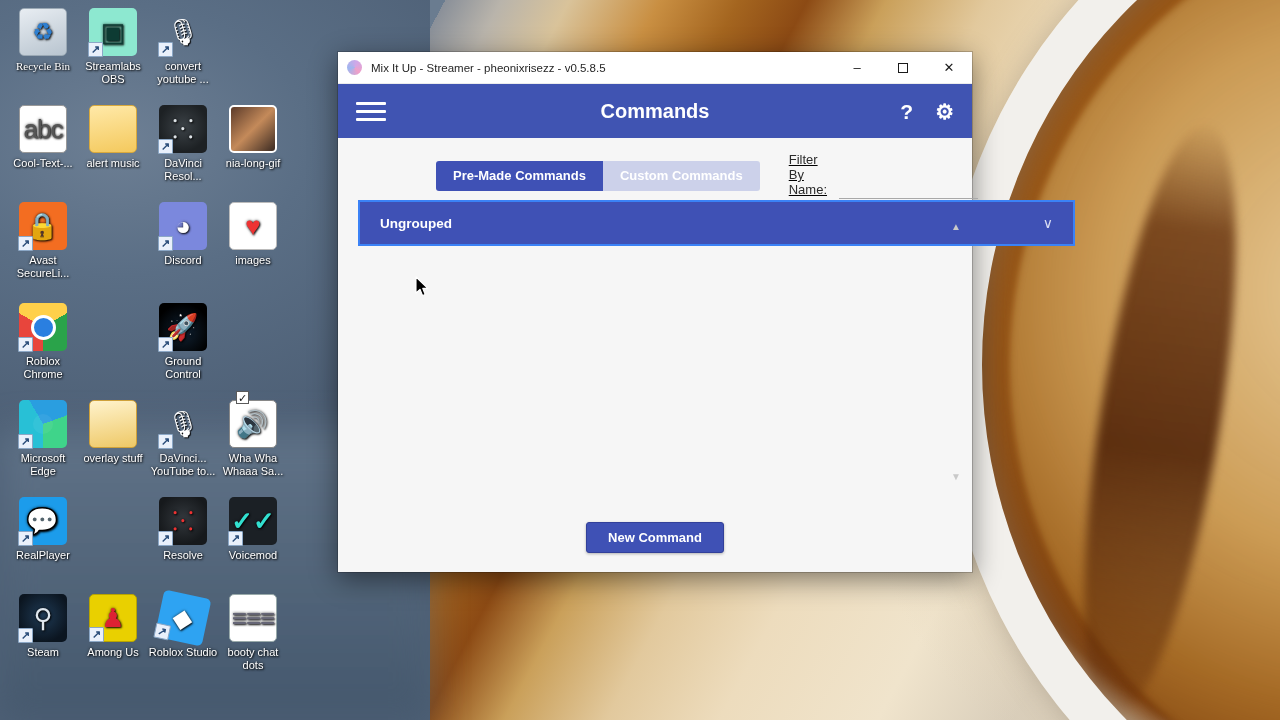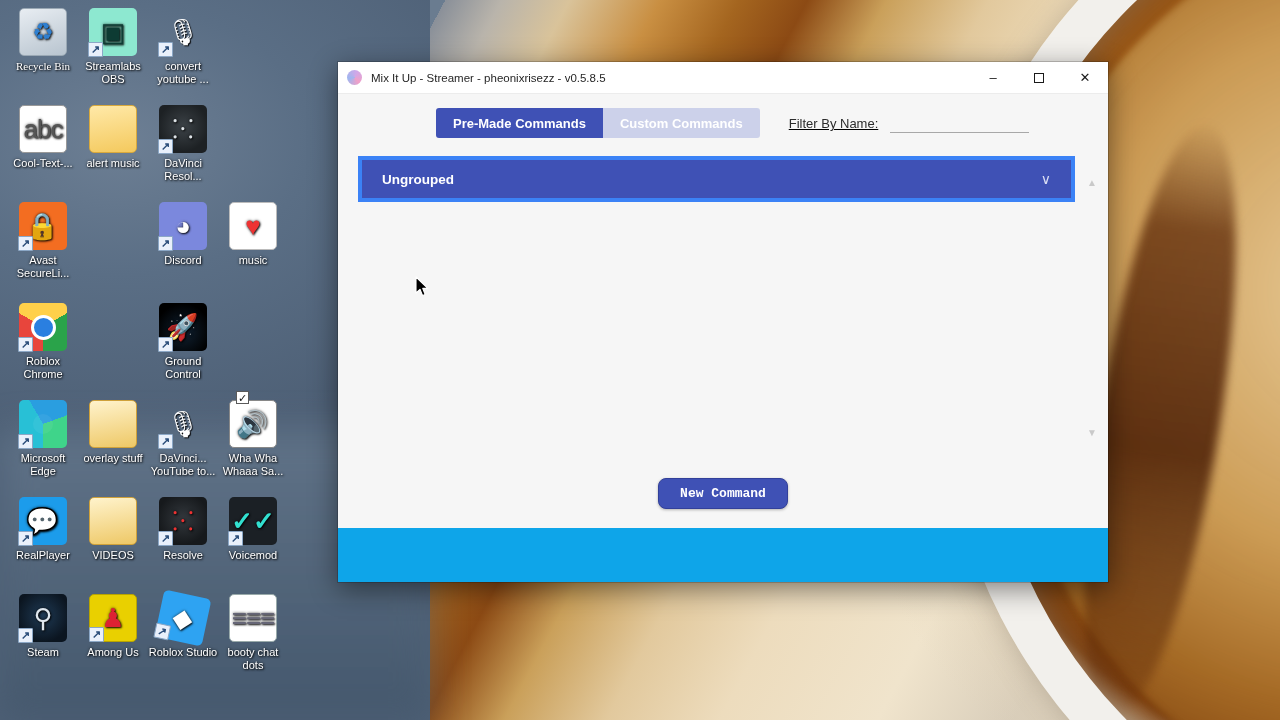--- a/index.html
+++ b/index.html
@@ -117,8 +117,8 @@
 
   
   #app-window {
-    position:absolute; left:338px; top:62px; width:770px; height:520px;
-    background:#0ea5e9;
+    position:absolute; left:338px; top:52px; width:634px; height:520px;
+    background:#86efac;
     box-shadow:0 7px 26px rgba(0,0,0,0.48), 0 0 0 1px rgba(0,0,0,0.18);
   }
   .titlebar {

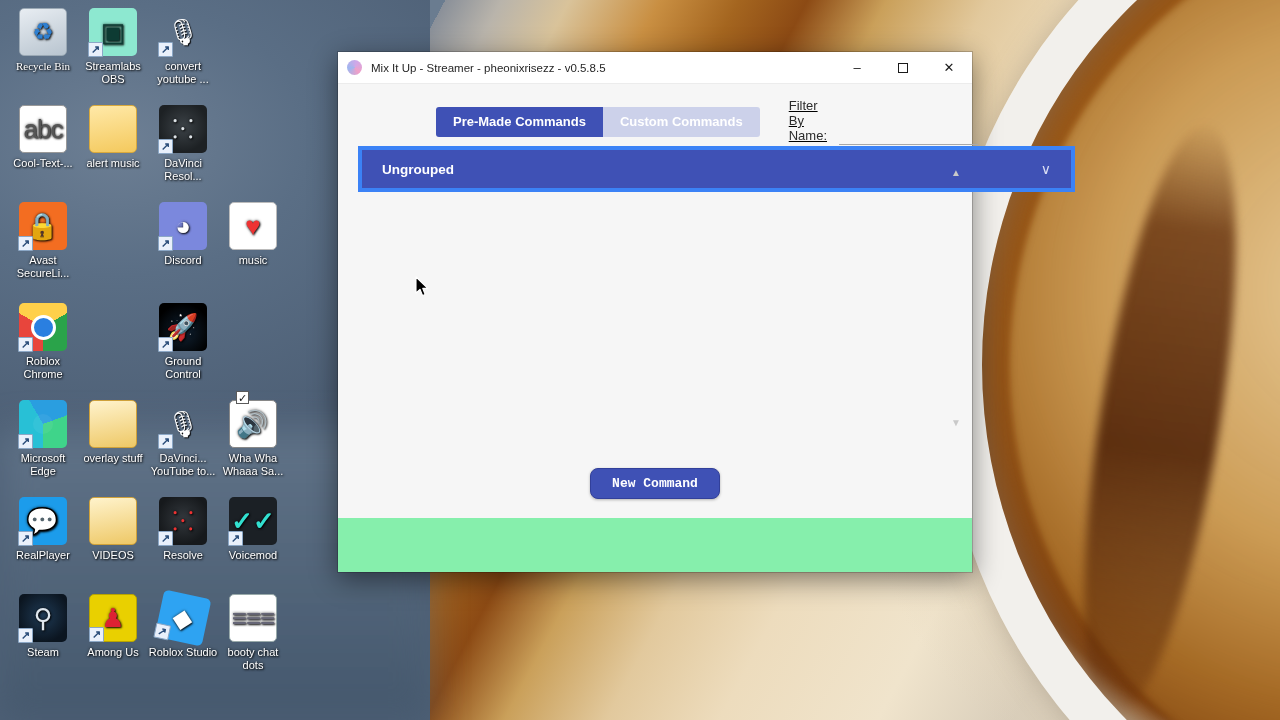--- a/index.html
+++ b/index.html
@@ -333,6 +333,18 @@
     </div>
   </div>
 
+  <div class="apphead">
+    <div class="hamburger">
+      <span></span>
+      <span></span>
+      <span></span>
+    </div>
+    <div class="apphead-title">Commands</div>
+    <div class="apphead-right">
+      <span class="hicon">?</span>
+      <span class="hicon">⚙</span>
+    </div>
+  </div>
 
   <div class="content">
 

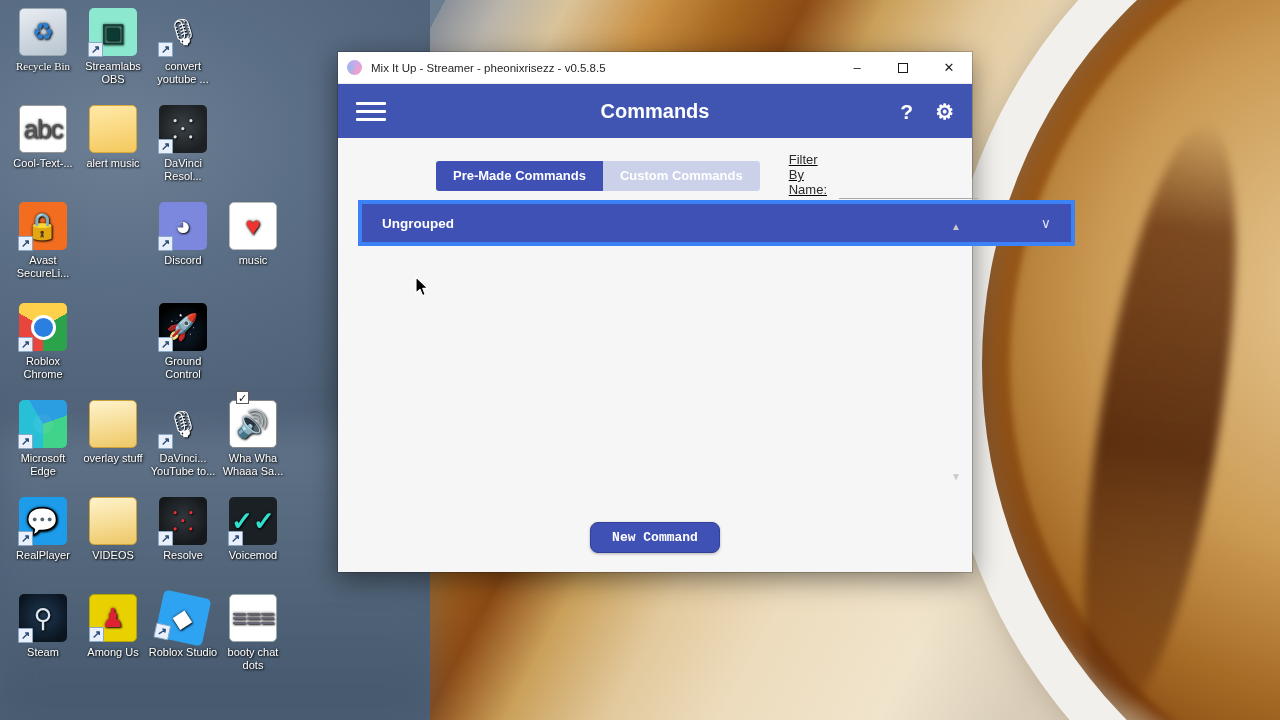--- a/index.html
+++ b/index.html
@@ -242,6 +242,10 @@
       <div class="glyph ic-davinci">⁙<span class="shortcut-arrow">↗</span></div>
       <span class="lbl">DaVinci Resol...</span>
     </div>
+    <div class="dicon" style="left: 218px; top: 105px;">
+      <div class="glyph ic-photo"></div>
+      <span class="lbl">nia-long-gif</span>
+    </div>
     <div class="dicon" style="left: 8px; top: 202px;">
       <div class="glyph ic-avast">🔒<span class="shortcut-arrow">↗</span></div>
       <span class="lbl">Avast SecureLi...</span>

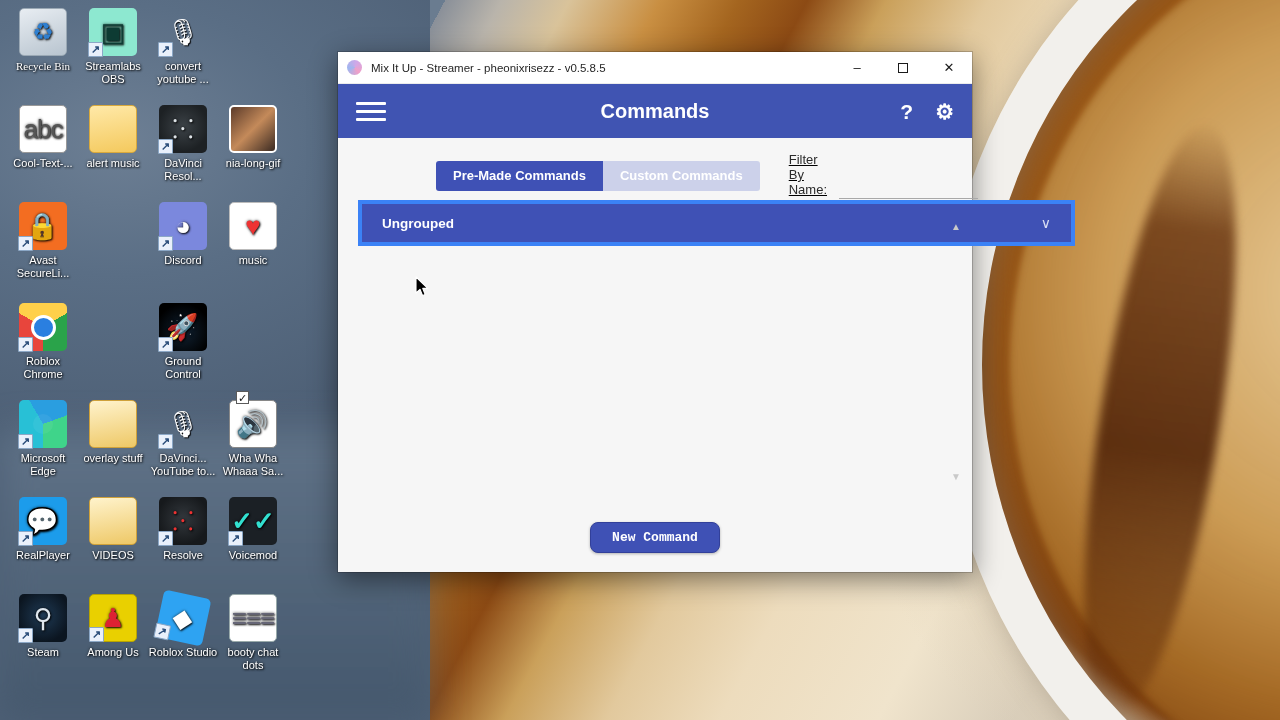--- a/index.html
+++ b/index.html
@@ -171,7 +171,7 @@
 
   .list-area { position:absolute; left:20px; right:14px; top:62px; bottom:70px; }
   .group-bar {
-    height:46px; background:#3f51b5; border:4px solid #3b82f6;
+    height:46px; background:#3f51b5; border:2px solid #3b82f6;
     display:flex; align-items:center; padding:16px 20px; cursor:pointer;
     color:#fff; font-size:13.5px; font-weight:bold;
     width:717px;

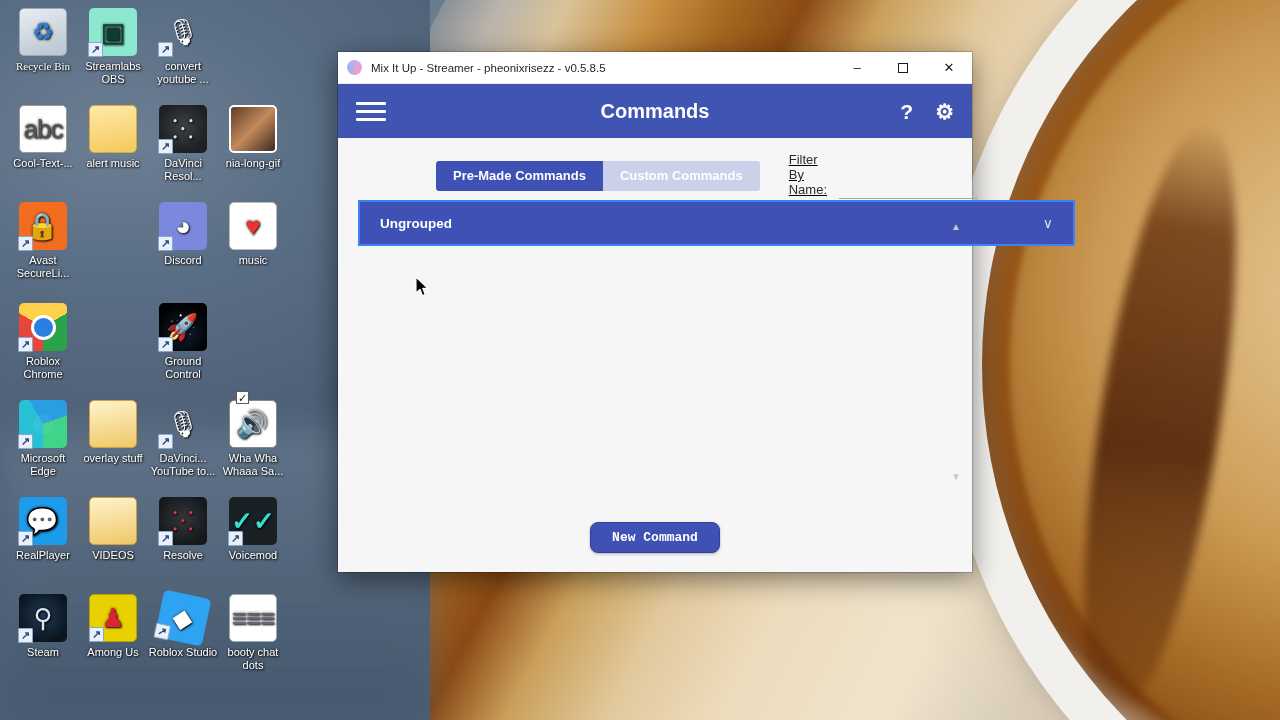--- a/index.html
+++ b/index.html
@@ -256,7 +256,7 @@
     </div>
     <div class="dicon" style="left: 218px; top: 202px;">
       <div class="glyph ic-tenor">♥</div>
-      <span class="lbl">music</span>
+      <span class="lbl">images</span>
     </div>
     <div class="dicon" style="left: 8px; top: 303px;">
       <div class="glyph ic-chrome">

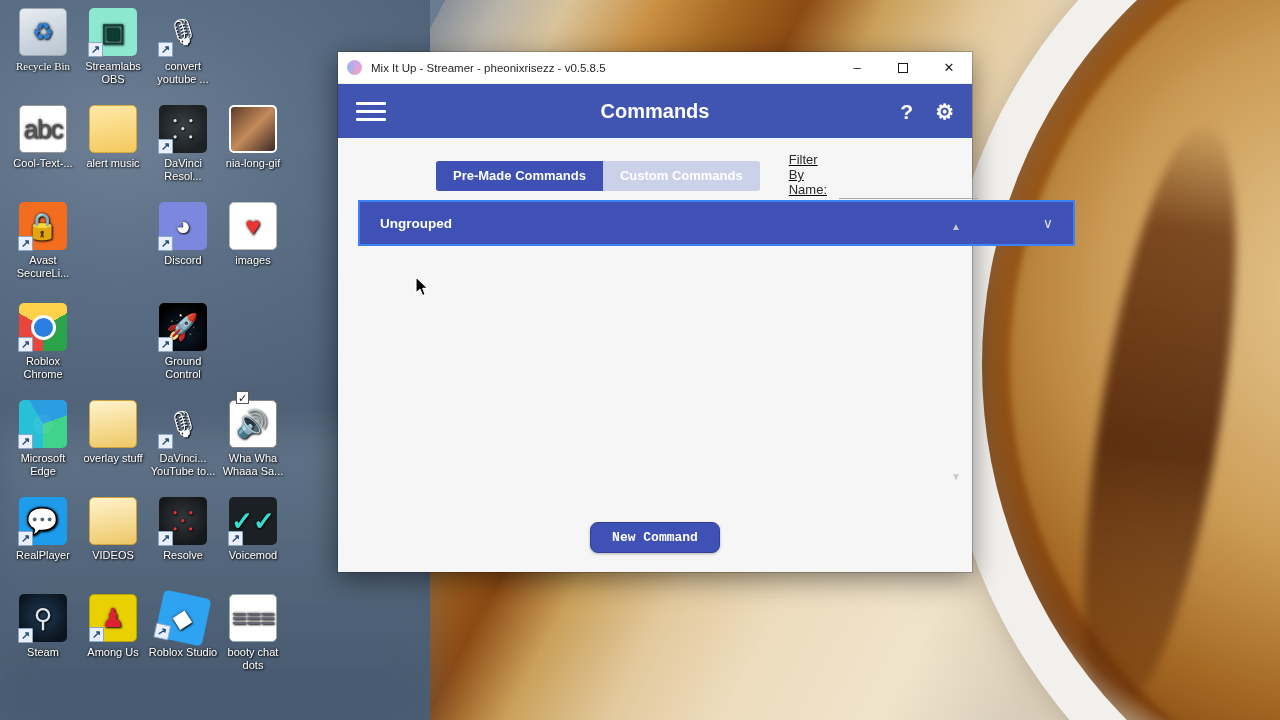--- a/index.html
+++ b/index.html
@@ -193,8 +193,8 @@
     display:flex; align-items:center; justify-content:center;
   }
   .btn-primary {
-    background:#3f51b5; color:#fff; border:1px solid #32409a; border-radius:8px;
-    font-family:Liberation Mono, monospace; font-size:13px; font-weight:bold;
+    background:#3f51b5; color:#fff; border:1px solid #32409a; border-radius:3px;
+    font-family:Liberation Sans, sans-serif; font-size:13px; font-weight:bold;
     padding:7px 21px; cursor:pointer; box-shadow:0 1px 3px rgba(0,0,0,0.28);
   }
 

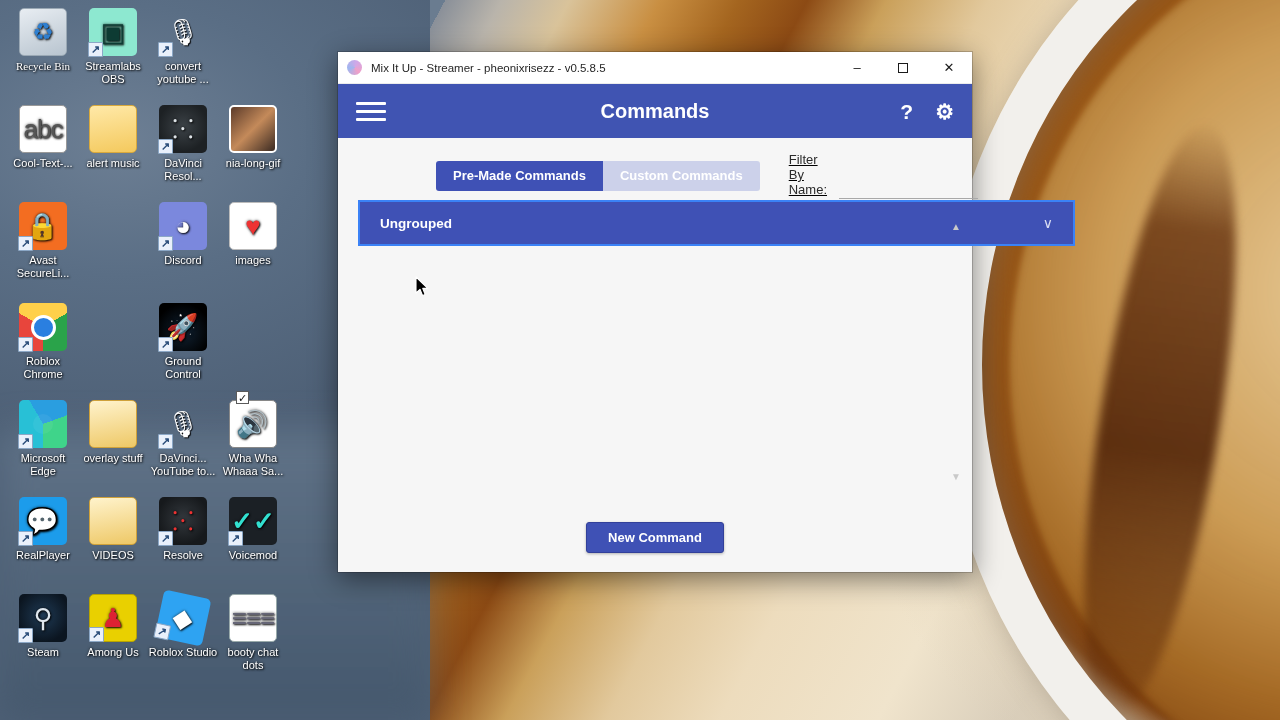--- a/index.html
+++ b/index.html
@@ -290,10 +290,6 @@
       <div class="glyph ic-realplayer">💬<span class="shortcut-arrow">↗</span></div>
       <span class="lbl">RealPlayer</span>
     </div>
-    <div class="dicon" style="left: 78px; top: 497px;">
-      <div class="glyph ic-folder-open"></div>
-      <span class="lbl">VIDEOS</span>
-    </div>
     <div class="dicon" style="left: 148px; top: 497px;">
       <div class="glyph ic-resolve">⁙<span class="shortcut-arrow">↗</span></div>
       <span class="lbl">Resolve</span>

